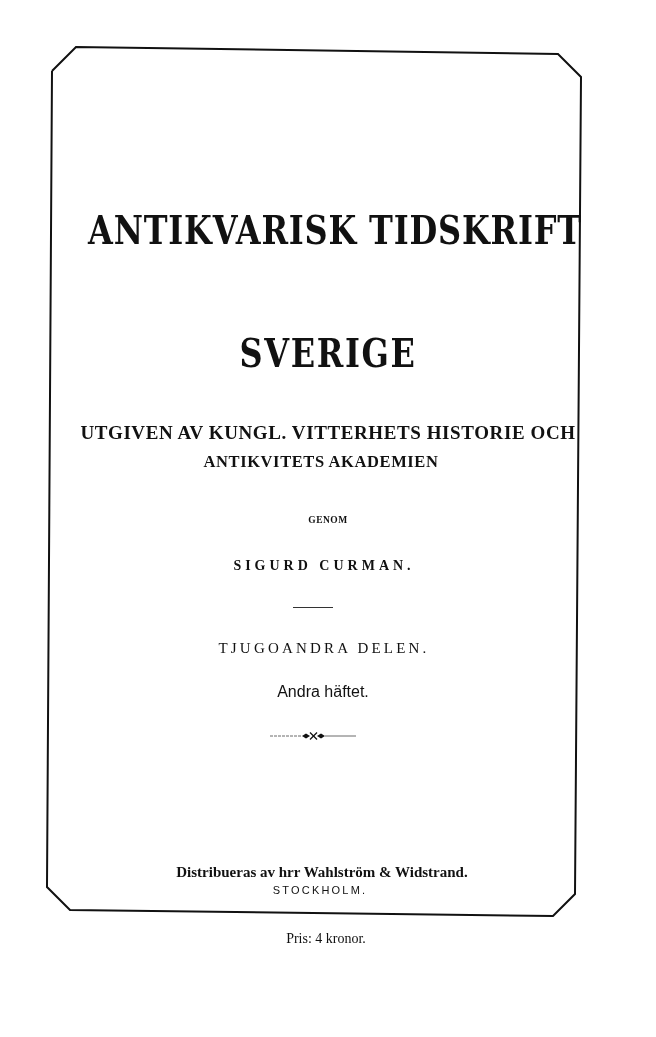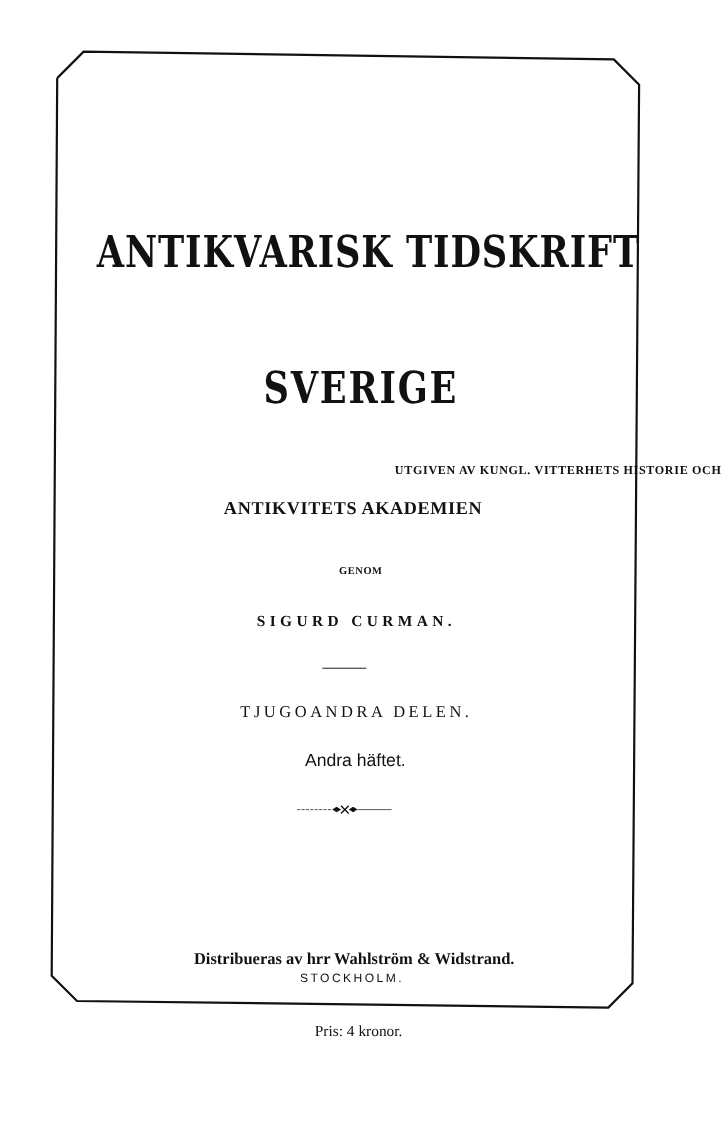--- a/index.html
+++ b/index.html
@@ -22,9 +22,8 @@
     letter-spacing: 2px; transform: scaleX(0.80); transform-origin: 328px top;
   }
   .publisher1 {
-    top: 422px; font-family: "Liberation Serif", serif; font-weight: bold; font-size: 11px;
+    top: 422px; font-family: "Liberation Serif", serif; font-weight: bold; font-size: 19px;
     letter-spacing: 0.6px;
-    text-align: right;
   }
   .publisher2 {
     top: 452px; font-family: "Liberation Serif", serif; font-weight: bold; font-size: 16.5px;

